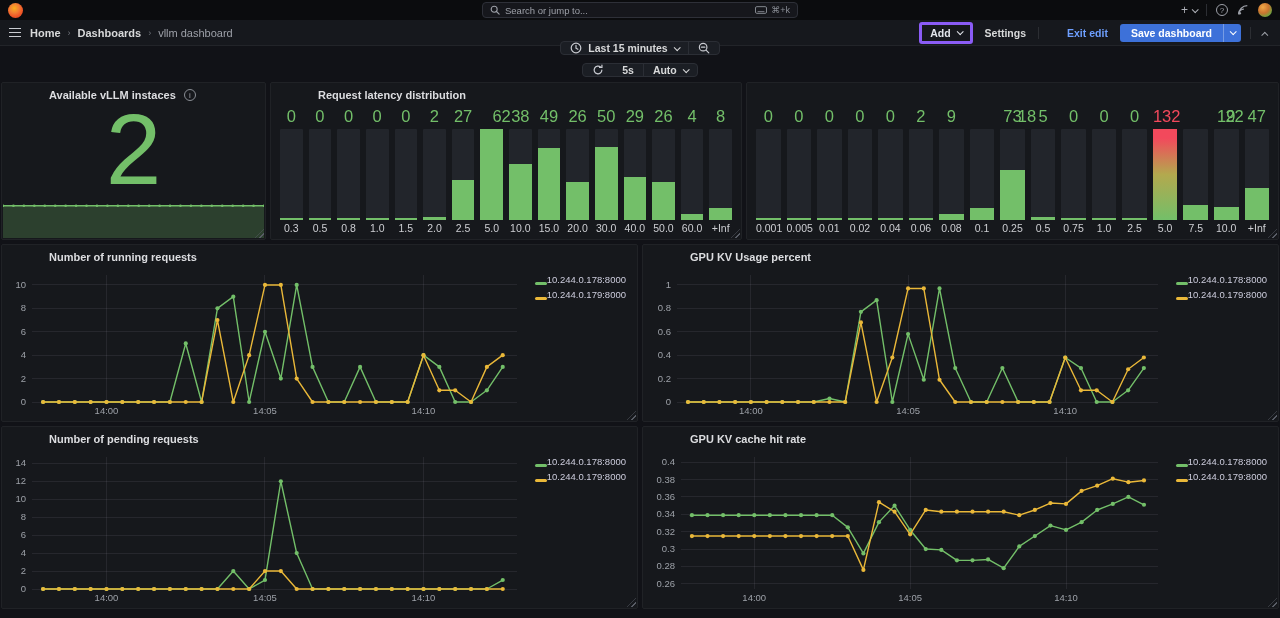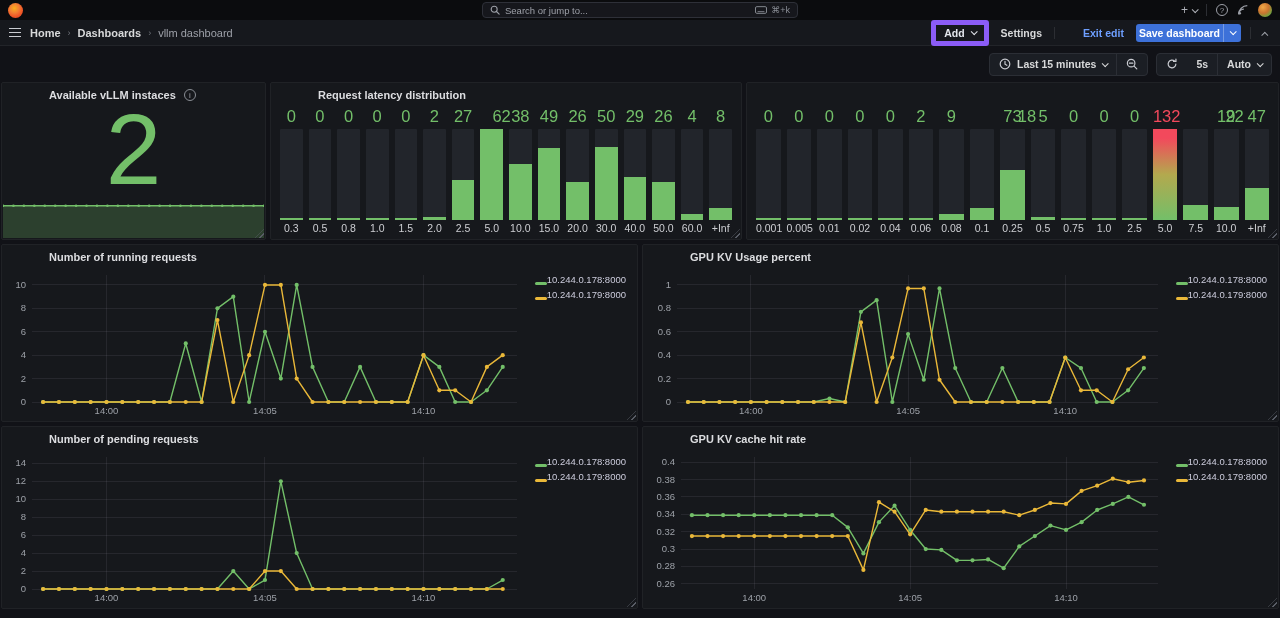--- a/index.html
+++ b/index.html
@@ -35,7 +35,7 @@
   .crumb-sep { color:#70747c; font-size:9px; }
   .crumb-current { color:#9da0a8; }
   .nav-actions { margin-left:auto; display:flex; align-items:center; gap:9px; font-size:10.5px; font-weight:600; }
-  .btn-add { border:5px solid #8b5cf6; border-radius:3px; padding:2px 8px; color:#e3e6ec; display:flex; gap:6px; align-items:center; cursor:pointer; }
+  .btn-add { border:3px solid #8b5cf6; border-radius:3px; padding:2px 8px; color:#e3e6ec; display:flex; gap:6px; align-items:center; cursor:pointer; }
   .btn-plain { color:#d8d9da; cursor:pointer; padding:2px 3px; }
   .btn-link { color:#6e9fff; cursor:pointer; padding:2px 3px;margin-left:16px; }
   .btn-save { background:#3d71d9; color:#fff; border-radius:3px; display:flex; align-items:stretch; cursor:pointer; overflow:hidden; }

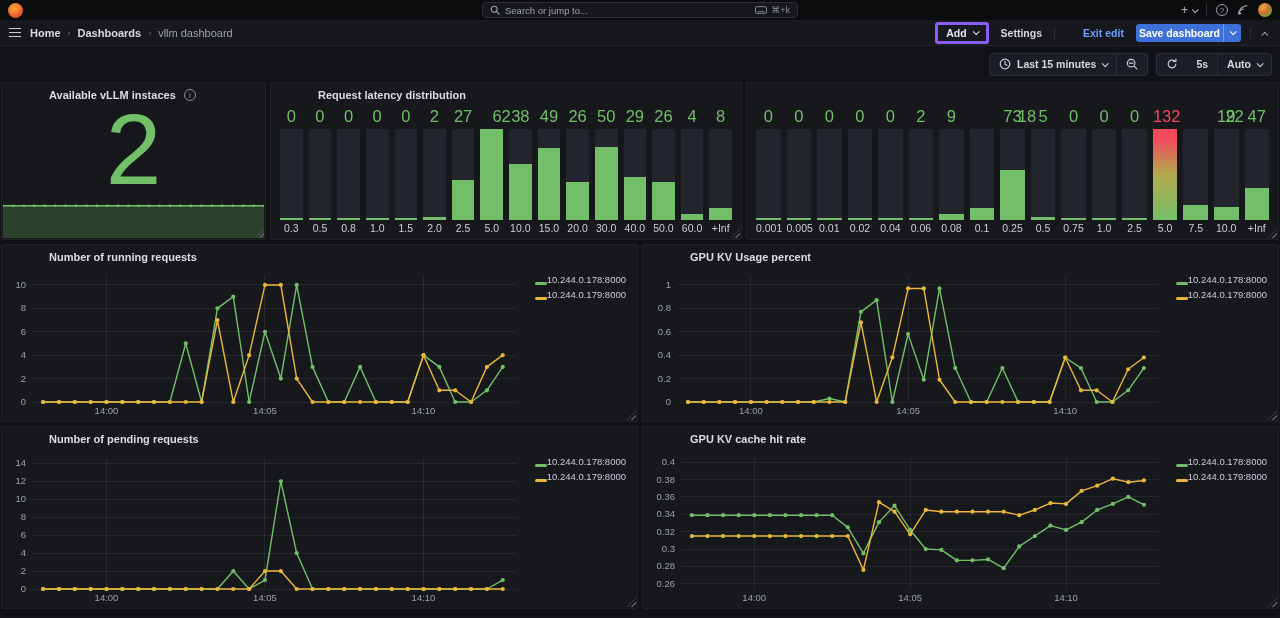--- a/index.html
+++ b/index.html
@@ -39,7 +39,7 @@
   .btn-plain { color:#d8d9da; cursor:pointer; padding:2px 3px; }
   .btn-link { color:#6e9fff; cursor:pointer; padding:2px 3px;margin-left:16px; }
   .btn-save { background:#3d71d9; color:#fff; border-radius:3px; display:flex; align-items:stretch; cursor:pointer; overflow:hidden; }
-  .btn-save .main { padding:3px 3px; }
+  .btn-save .main { padding:3px 11px; }
   .btn-save .caret { padding:3px 6px; border-left:1px solid rgba(255,255,255,.3); display:flex; align-items:center; }
   .collapse-btn { color:#9da0a8; cursor:pointer; padding:0 3px; }
   

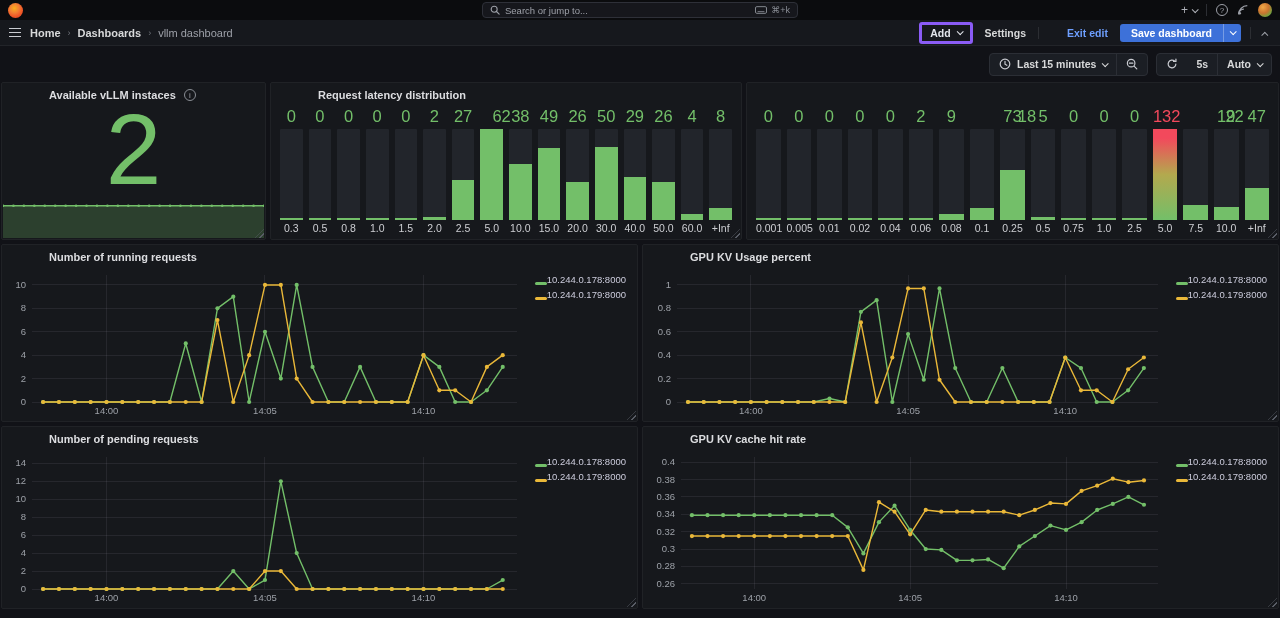--- a/index.html
+++ b/index.html
@@ -43,7 +43,7 @@
   .btn-save .caret { padding:3px 6px; border-left:1px solid rgba(255,255,255,.3); display:flex; align-items:center; }
   .collapse-btn { color:#9da0a8; cursor:pointer; padding:0 3px; }
   
-  .toolbar-row { height:34px; display:flex; align-items:center; justify-content:flex-end; padding:5px 8px 3px; gap:8px; }
+  .toolbar-row { height:34px; display:flex; align-items:center; justify-content:flex-end; padding:5px 8px 3px; gap:8px;flex-direction:column; }
   .tgroup { display:flex; align-items:center; background:#1b1e24; border:1px solid #2b2e35; border-radius:4px; height:23px;
     font-size:10.5px; color:#d8d9da; font-weight:600; }
   .tseg { display:flex; align-items:center; gap:6px; padding:0 9px; height:100%; cursor:pointer; }

